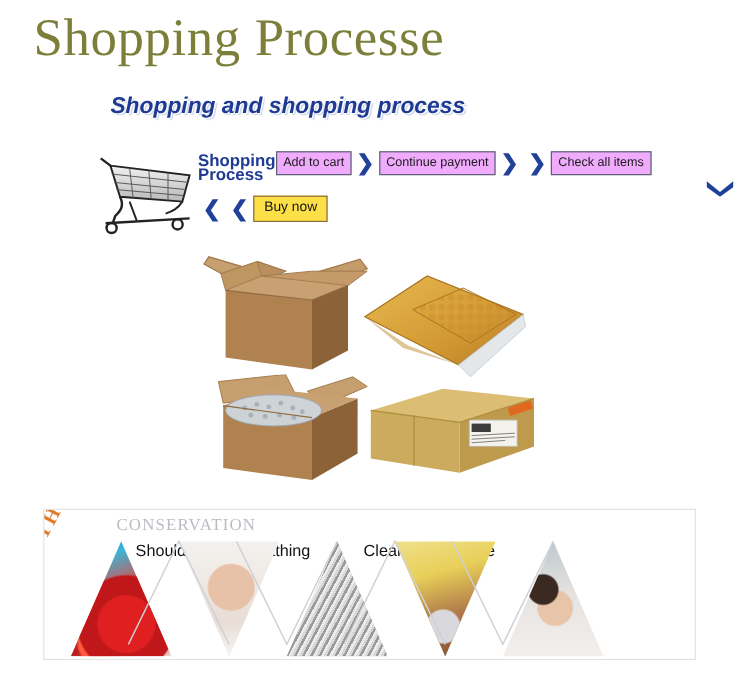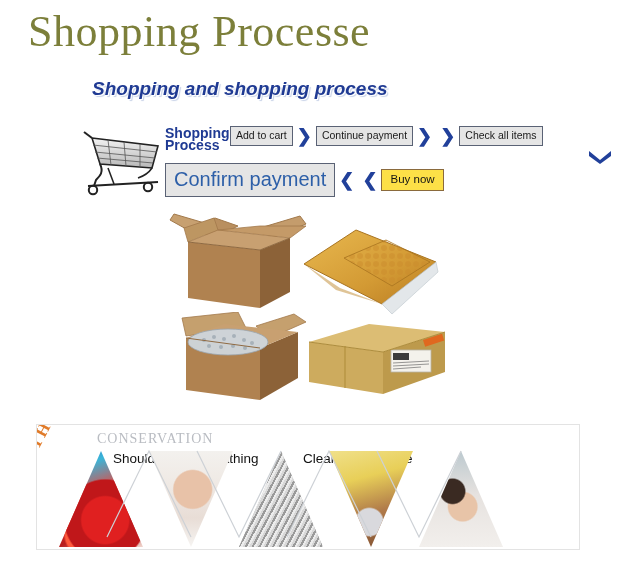--- a/index.html
+++ b/index.html
@@ -49,7 +49,7 @@
 
   .flow-box{
     border:1.4px solid #5a6275;
-    background:#e5e5e5;
+    background:#f0abfc;
     color:#1a1a1a;
     font-size:10.5px;
     padding:2px 5px 3px 5px;

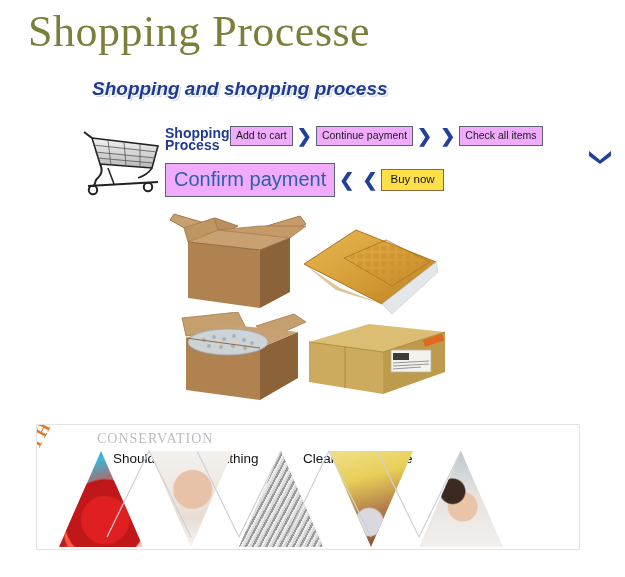--- a/index.html
+++ b/index.html
@@ -212,7 +212,6 @@
   </div>
 
   <div class="flow-row" id="flow-row-bottom">
-    <div class="flow-box big">Confirm payment</div>
     <span class="chev">❮</span>
     <span class="chev">❮</span>
     <div class="flow-box buy">Buy now</div>

